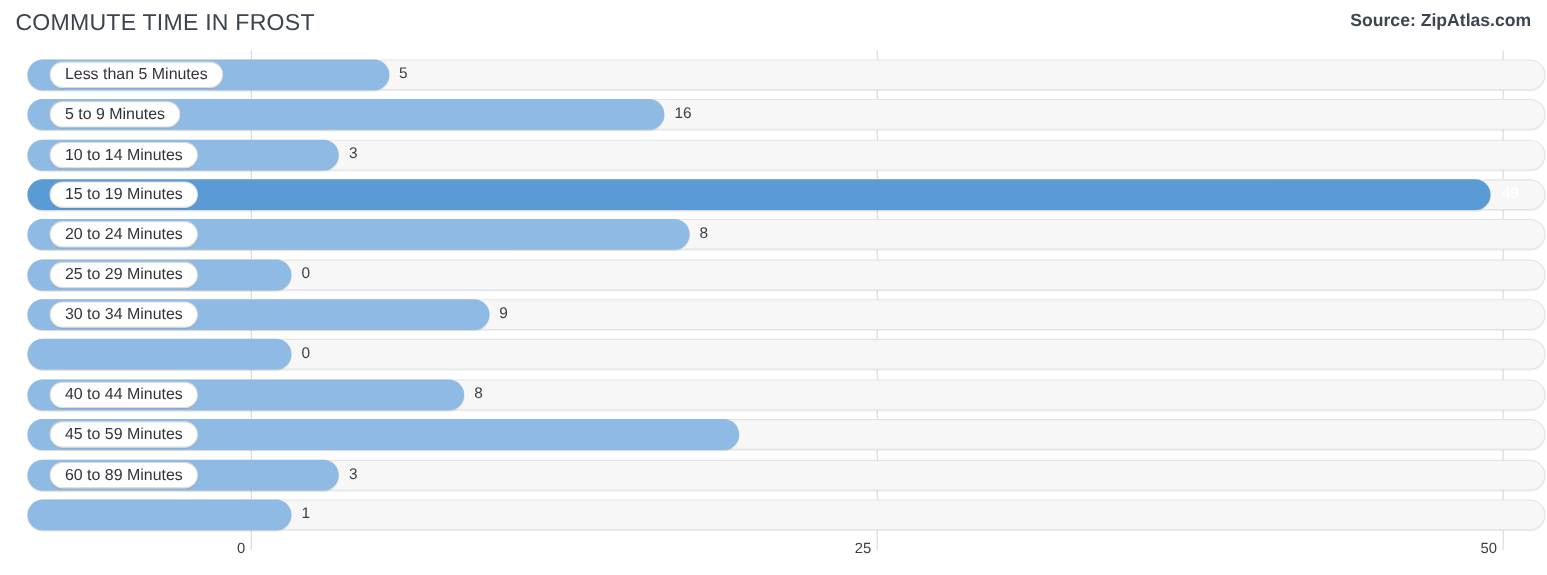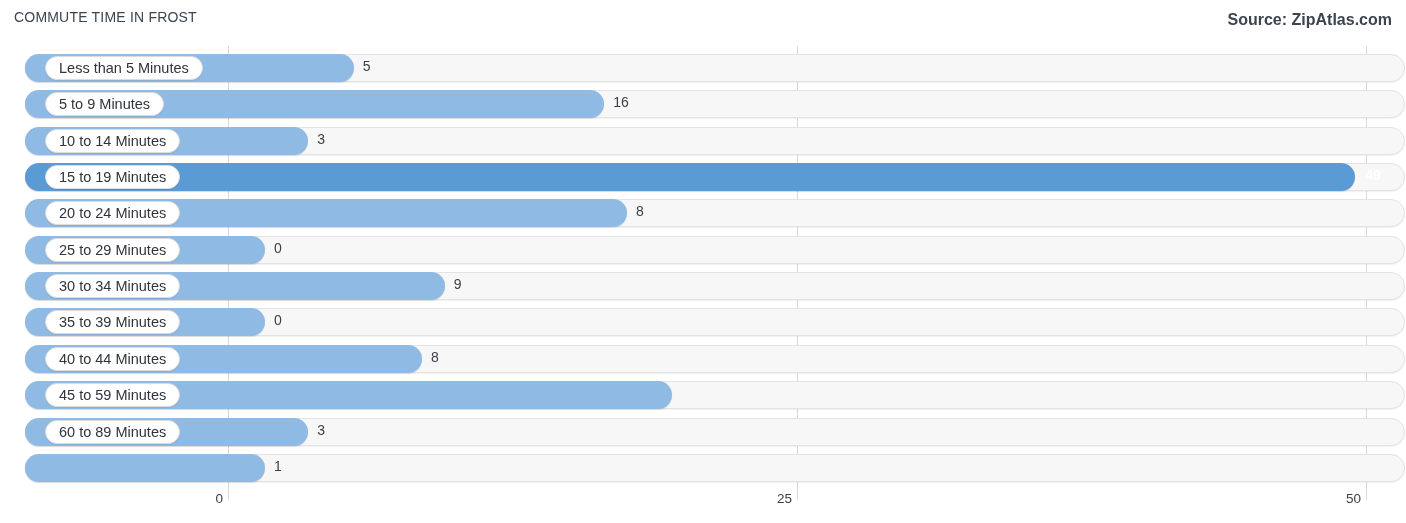--- a/index.html
+++ b/index.html
@@ -27,7 +27,7 @@
     position: absolute;
     left: 14px;
     top: 9px;
-    font-size: 14px;
+    font-size: 21px;
     font-weight: 400;
     letter-spacing: 0.2px;
     color: #3c4450;

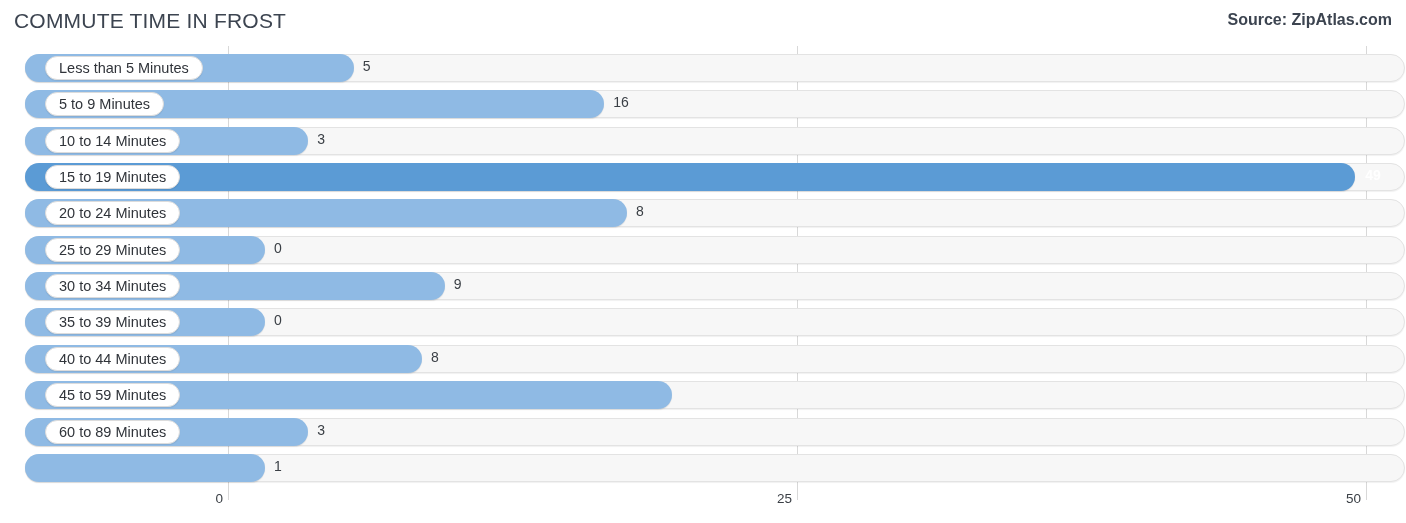--- a/index.html
+++ b/index.html
@@ -218,7 +218,6 @@
         <div class="row" style="top: 262.45px;">
           <div class="track"></div>
           <div class="bar" style="width: 240px;"></div>
-          <div class="pill">35 to 39 Minutes</div>
           <div class="value outside" style="left: 249px;">0</div>
         </div>
         <div class="row" style="top: 298.8px;">

